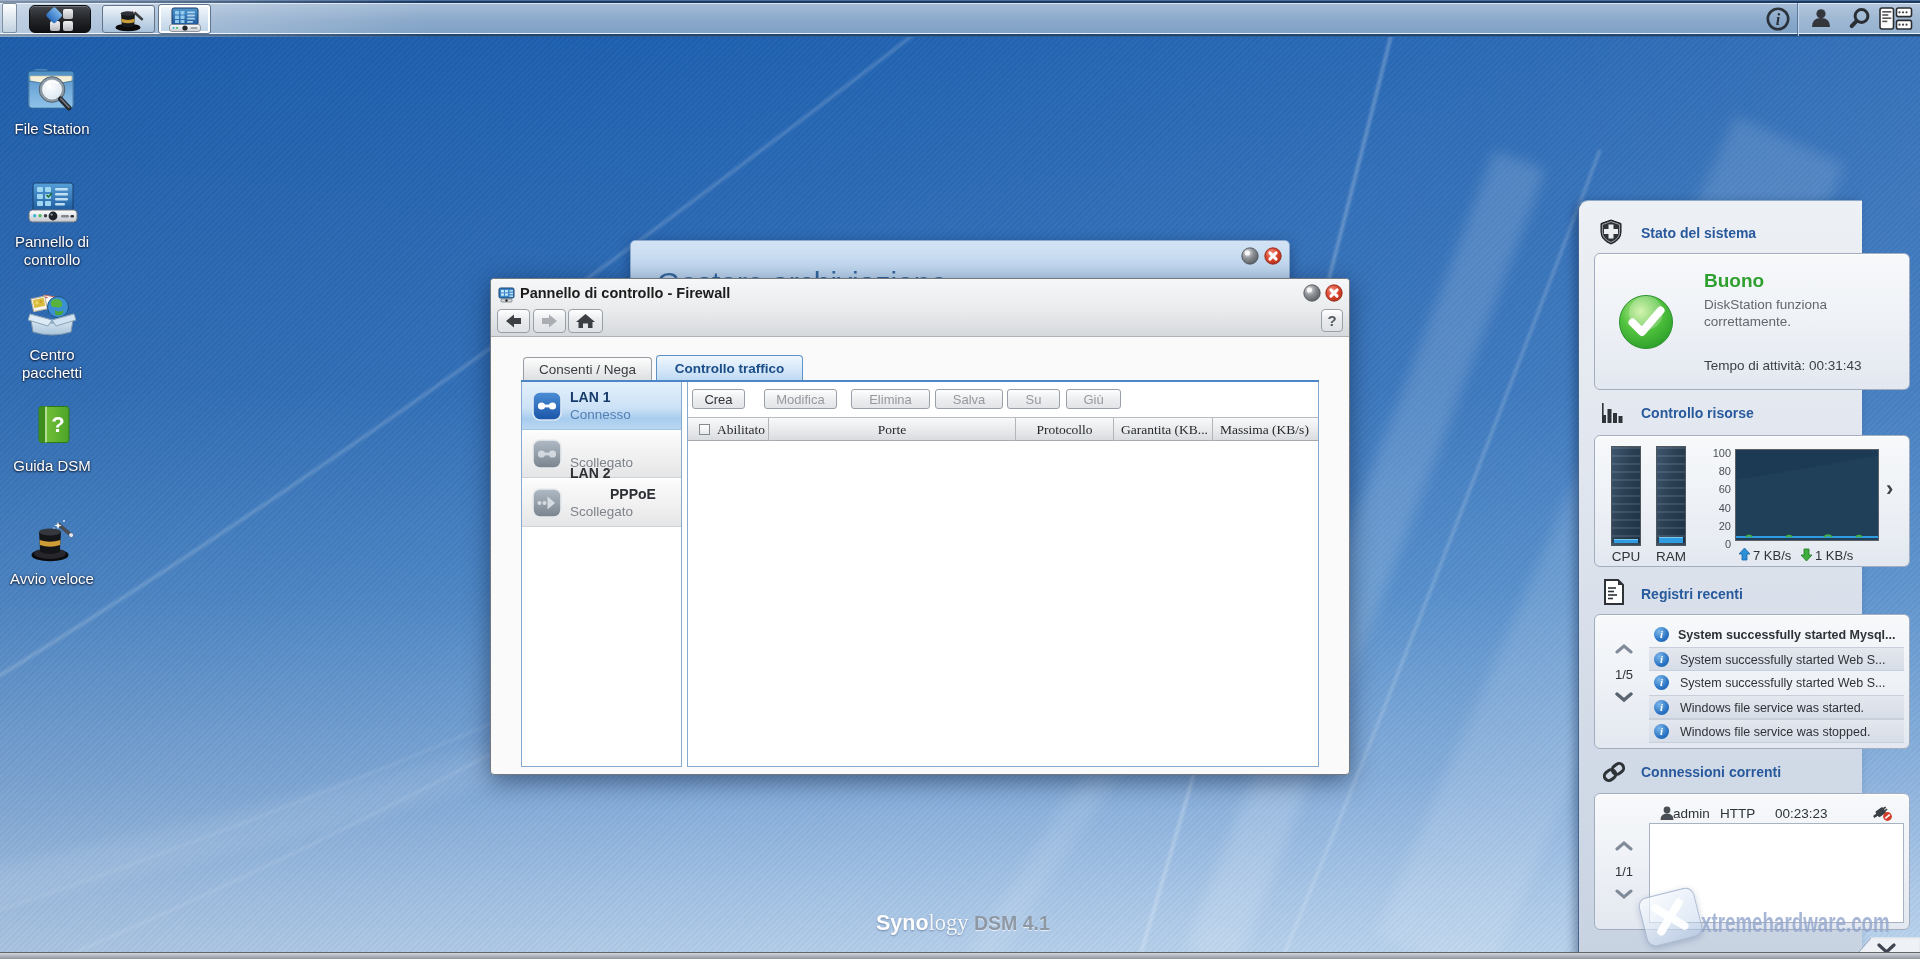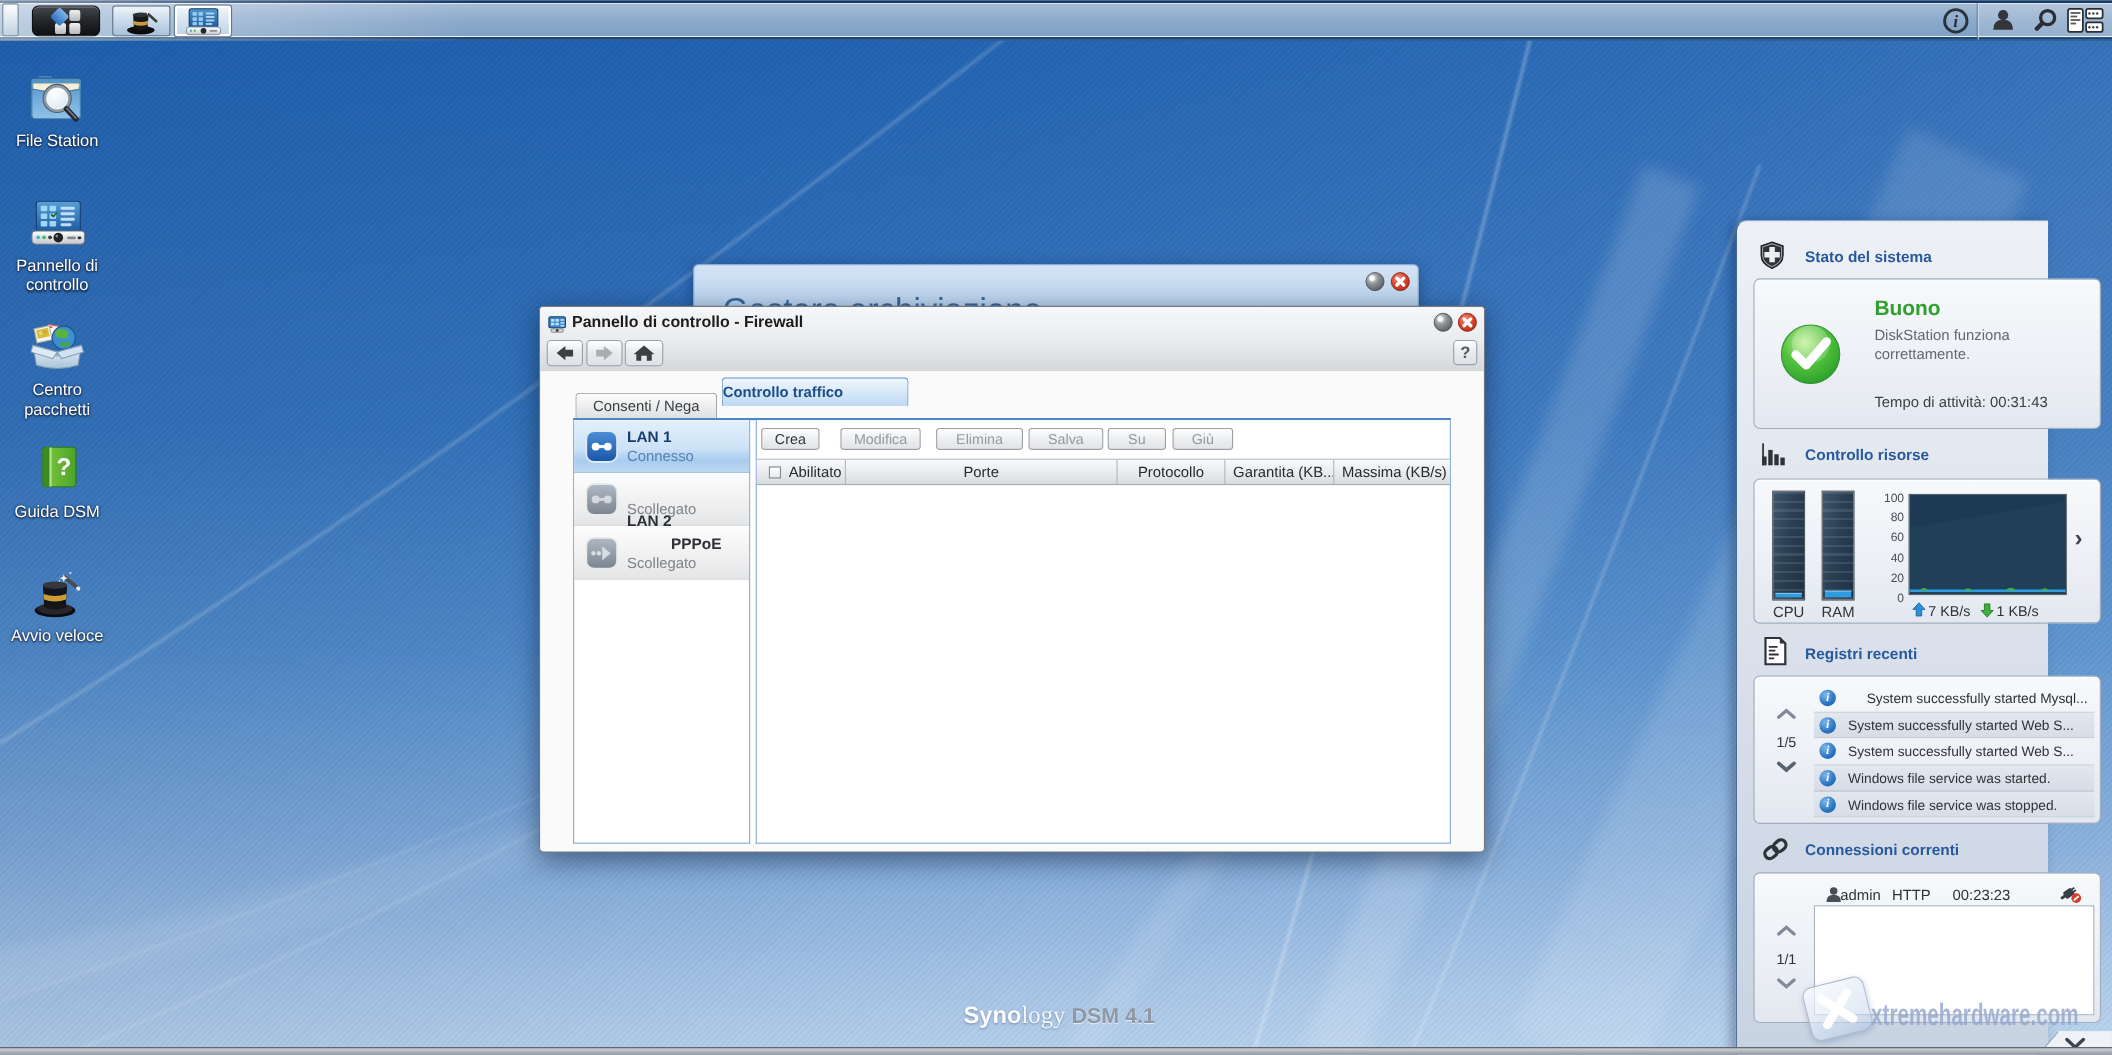--- a/index.html
+++ b/index.html
@@ -133,7 +133,7 @@
   <div class="abs btn3d" style="left:830px;top:30px;width:22px;height:23px;text-align:center;font-size:15px;font-weight:bold;color:#55595e;line-height:22px;">?</div>
 
   <div class="abs" style="left:32px;top:78px;width:129px;height:24px;background:linear-gradient(180deg,#fdfdfd,#e9eaeb 60%,#dcdee0);border:1px solid #989da3;border-bottom:none;border-radius:4px 4px 0 0;font-size:13.5px;color:#3a3e42;text-align:center;line-height:24px;">Consenti / Nega</div>
-  <div class="abs" style="left:165px;top:64px;width:170px;height:26px;background:linear-gradient(180deg,#f0f7fd,#d5e7f8 55%,#bcd8f2);border:1px solid #5e93c8;border-bottom:none;border-radius:4px 4px 0 0;font-size:13.5px;font-weight:bold;color:#1b4d87;text-align:left;line-height:26px;">Controllo traffico</div>
+  <div class="abs" style="left:165px;top:76px;width:147px;height:26px;background:linear-gradient(180deg,#f0f7fd,#d5e7f8 55%,#bcd8f2);border:1px solid #5e93c8;border-bottom:none;border-radius:4px 4px 0 0;font-size:13.5px;font-weight:bold;color:#1b4d87;text-align:center;line-height:26px;">Controllo traffico</div>
 
   <div class="abs" style="left:30px;top:101px;width:798px;height:387px;border-top:2px solid #4c86c6;background:#fff;"></div>
 

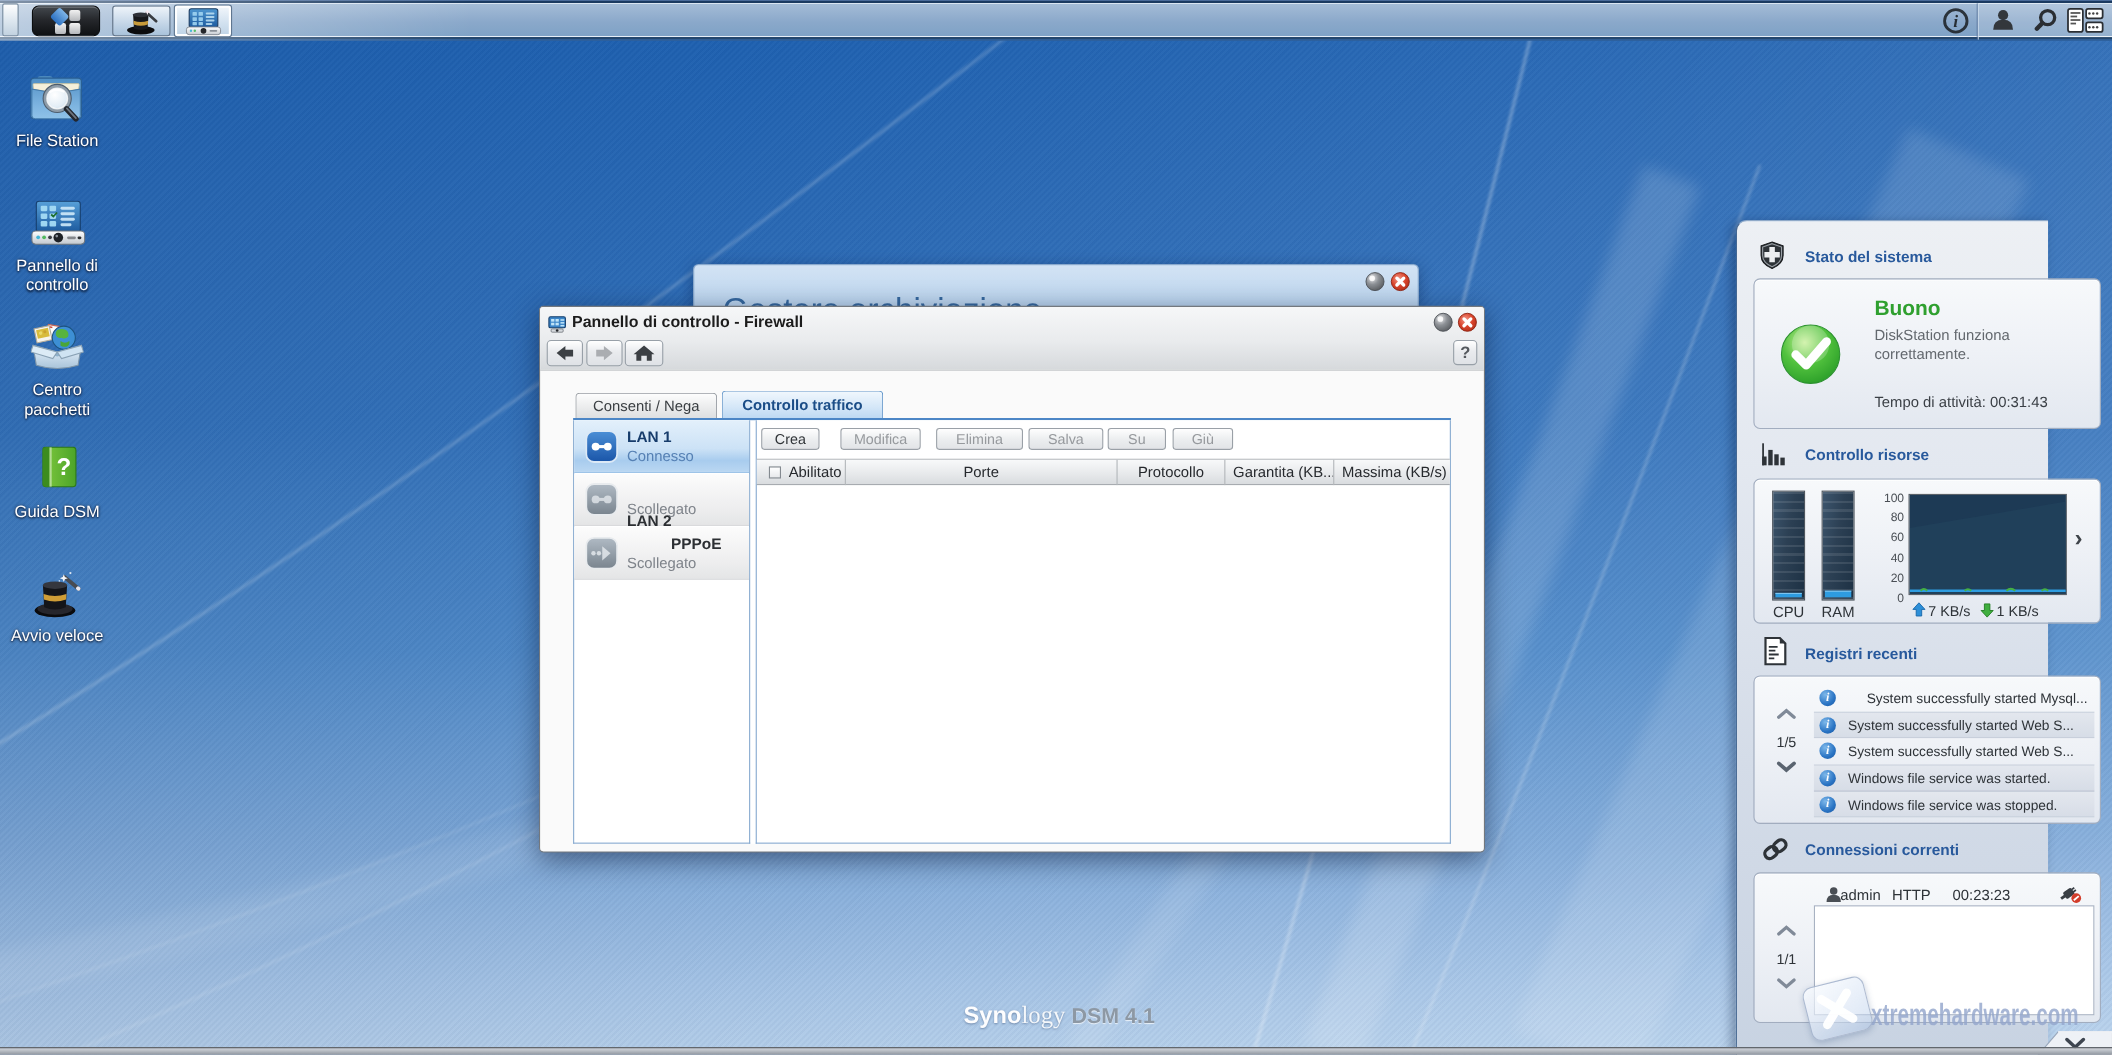--- a/index.html
+++ b/index.html
@@ -197,7 +197,7 @@
     <div class="tbtn" style="left:319px;width:53px;">Su</div>
     <div class="tbtn" style="left:378px;width:55px;">Giù</div>
 
-    <div class="abs" style="left:0;top:35px;width:630px;height:24px;background:linear-gradient(180deg,#f8f9fa,#e8eaec 55%,#d9dcdf);border-top:1px solid #b8bcc0;border-bottom:1px solid #a7abb0;font-size:13.5px;color:#26292d;">
+    <div class="abs" style="left:0;top:35px;width:630px;height:24px;background:linear-gradient(180deg,#f8f9fa,#e8eaec 55%,#d9dcdf);border-top:1px solid #b8bcc0;border-bottom:1px solid #a7abb0;font-size:13.5px;color:#26292d;font-family:Liberation Serif, serif;">
       <div class="abs" style="left:11px;top:6px;width:11px;height:11px;border:1px solid #848a90;background:linear-gradient(180deg,#fff,#e7e9eb);"></div>
       <div class="abs" style="left:29px;top:4px;">Abilitato</div>
       <div class="abs" style="left:80px;top:0;width:247px;border-left:1px solid #b2b6ba;height:23px;text-align:center;padding-top:4px;">Porte</div>

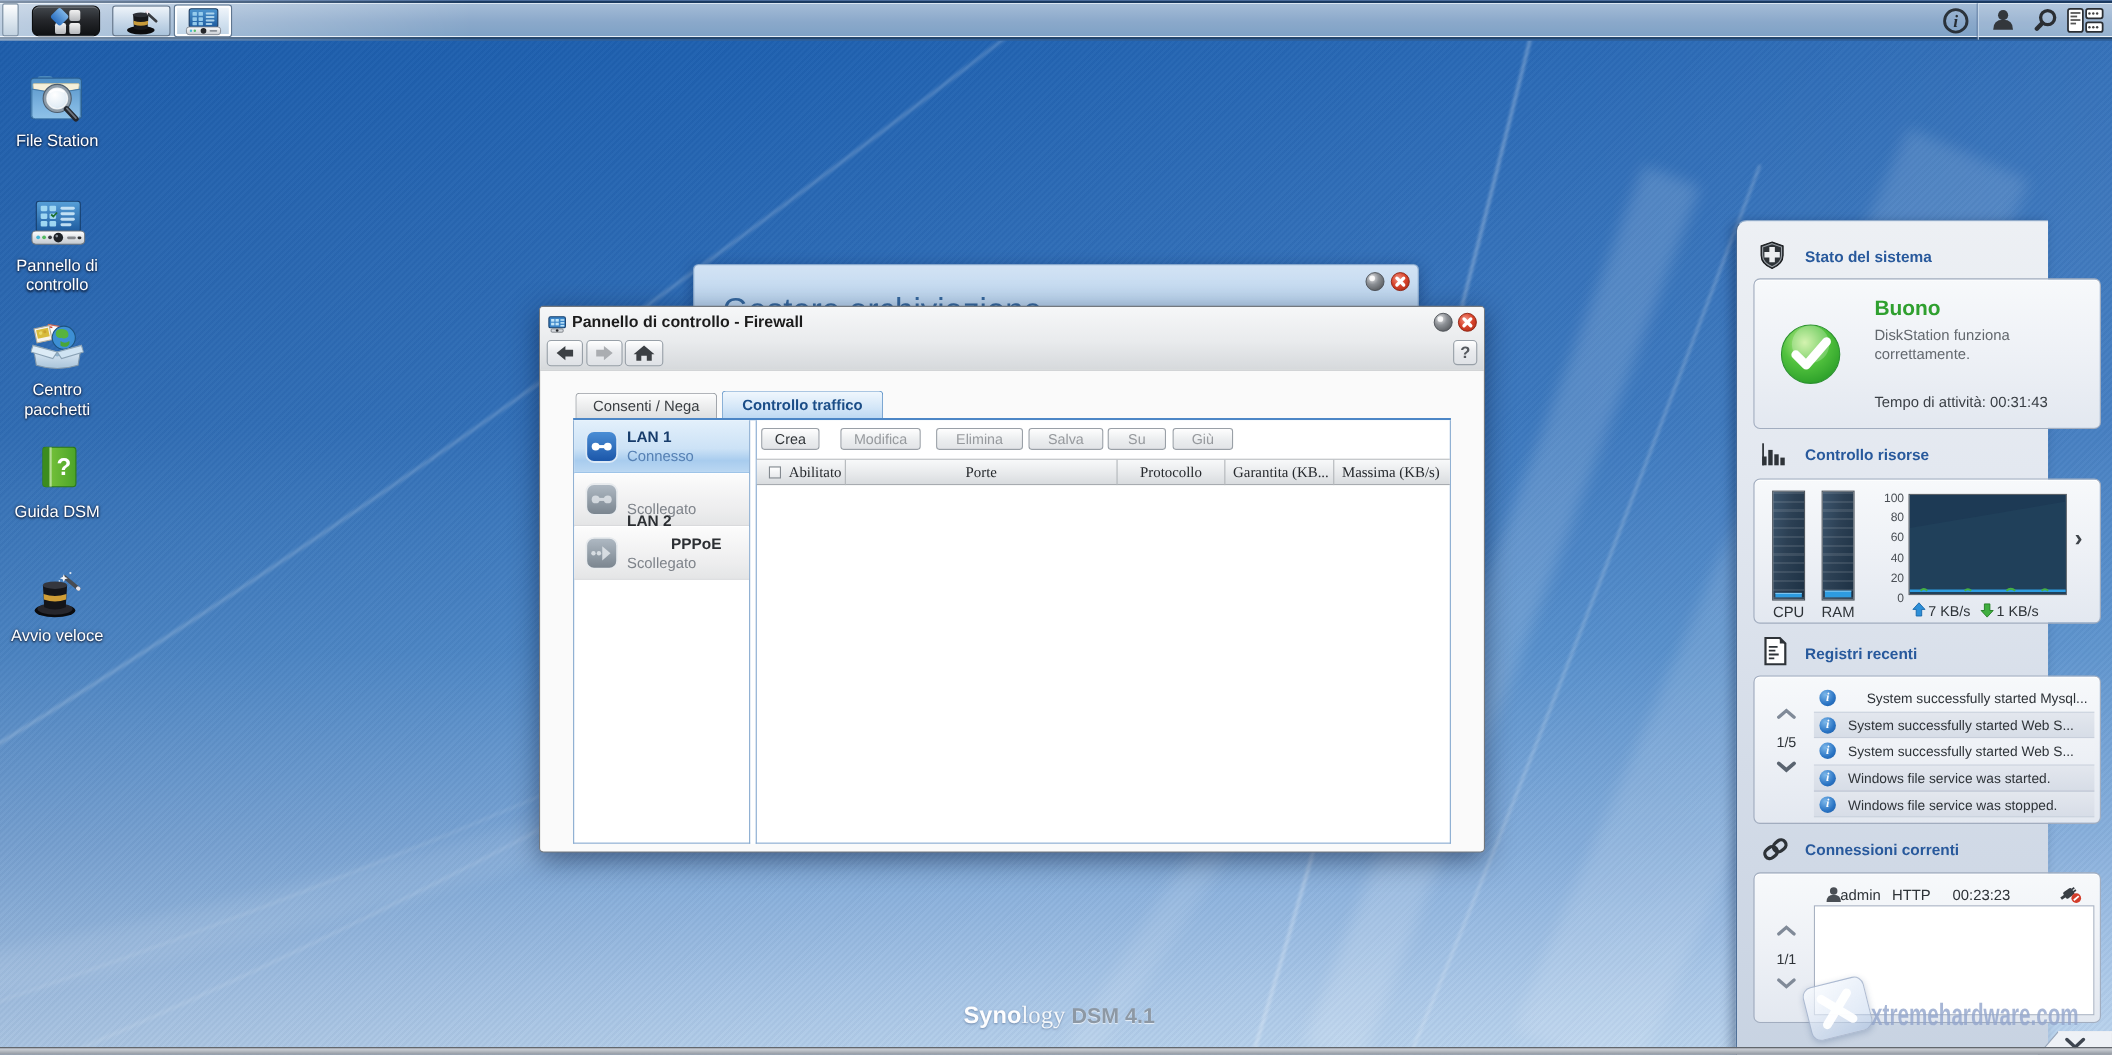--- a/index.html
+++ b/index.html
@@ -543,7 +543,7 @@
       .logrow.alt{background:linear-gradient(180deg,#e3e7ee,#d7dde7);border-top:1px solid #c8cfdb;border-bottom:1px solid #c8cfdb;}
       .ibadge{position:absolute;left:5px;top:4px;width:15px;height:15px;border-radius:50%;background:radial-gradient(circle at 35% 30%,#7db8ea,#2a74c4 60%,#1a57a0);color:#fff;font-size:11px;font-weight:bold;text-align:center;line-height:15px;font-family:"Liberation Serif",serif;font-style:italic;}
     </style>
-    <div class="logrow" style="top:8px;"><div class="ibadge">i</div><span style="margin-left:48px;">System successfully started Mysql...</span></div>
+    <div class="logrow" style="top:8px;"><div class="ibadge">i</div><span style="margin-left:29px;font-weight:bold;">System successfully started Mysql...</span></div>
     <div class="logrow alt" style="top:32px;"><div class="ibadge">i</div><span style="margin-left:31px;">System successfully started Web S...</span></div>
     <div class="logrow" style="top:56px;"><div class="ibadge">i</div><span style="margin-left:31px;">System successfully started Web S...</span></div>
     <div class="logrow alt" style="top:80px;"><div class="ibadge">i</div><span style="margin-left:31px;">Windows file service was started.</span></div>

